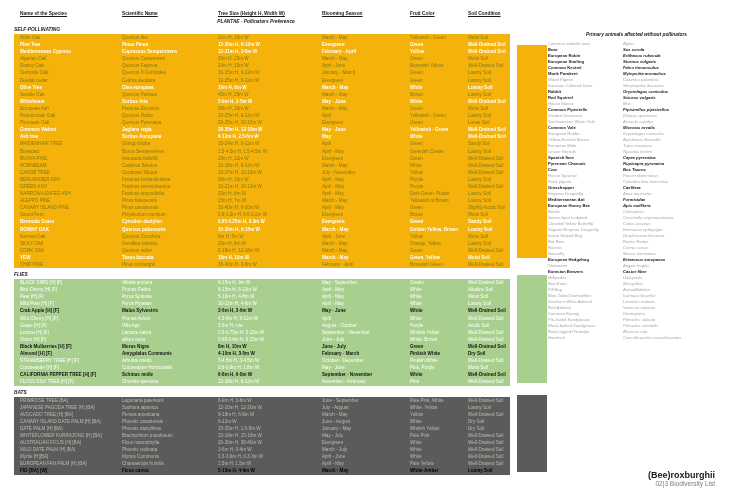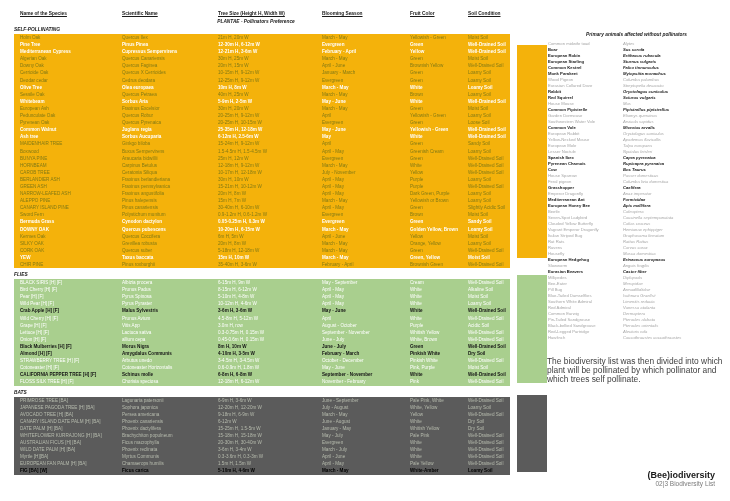--- a/index.html
+++ b/index.html
@@ -754,7 +754,6 @@
       </div>
     </div>
 
-  <p class="para" id="para1">The biodiversity list was then divided into which plant will be pollinated by which pollinator and which trees self pollinate.</p>
 
   <div class="footer">
     <div class="brand">(Bee)iodiversity</div>

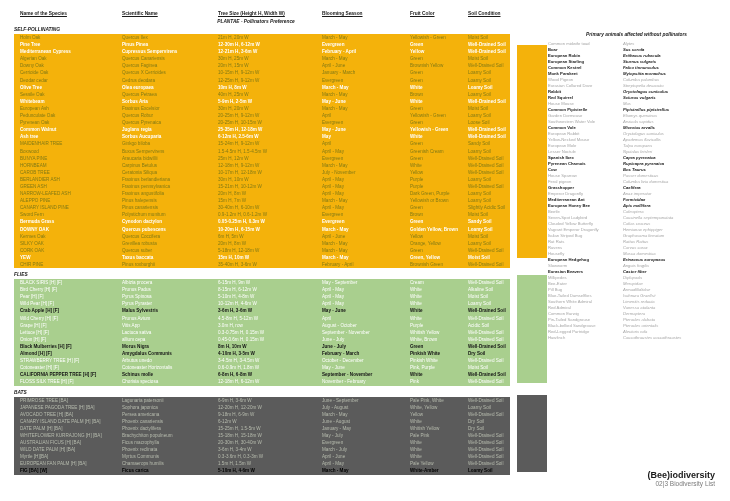--- a/index.html
+++ b/index.html
@@ -756,7 +756,7 @@
 
 
   <div class="footer">
-    <div class="brand">(Bee)iodiversity</div>
+    <div class="brand">(Bee)roxburghii</div>
     <div class="pageno">02|3 Biodiversity List</div>
   </div>
 

